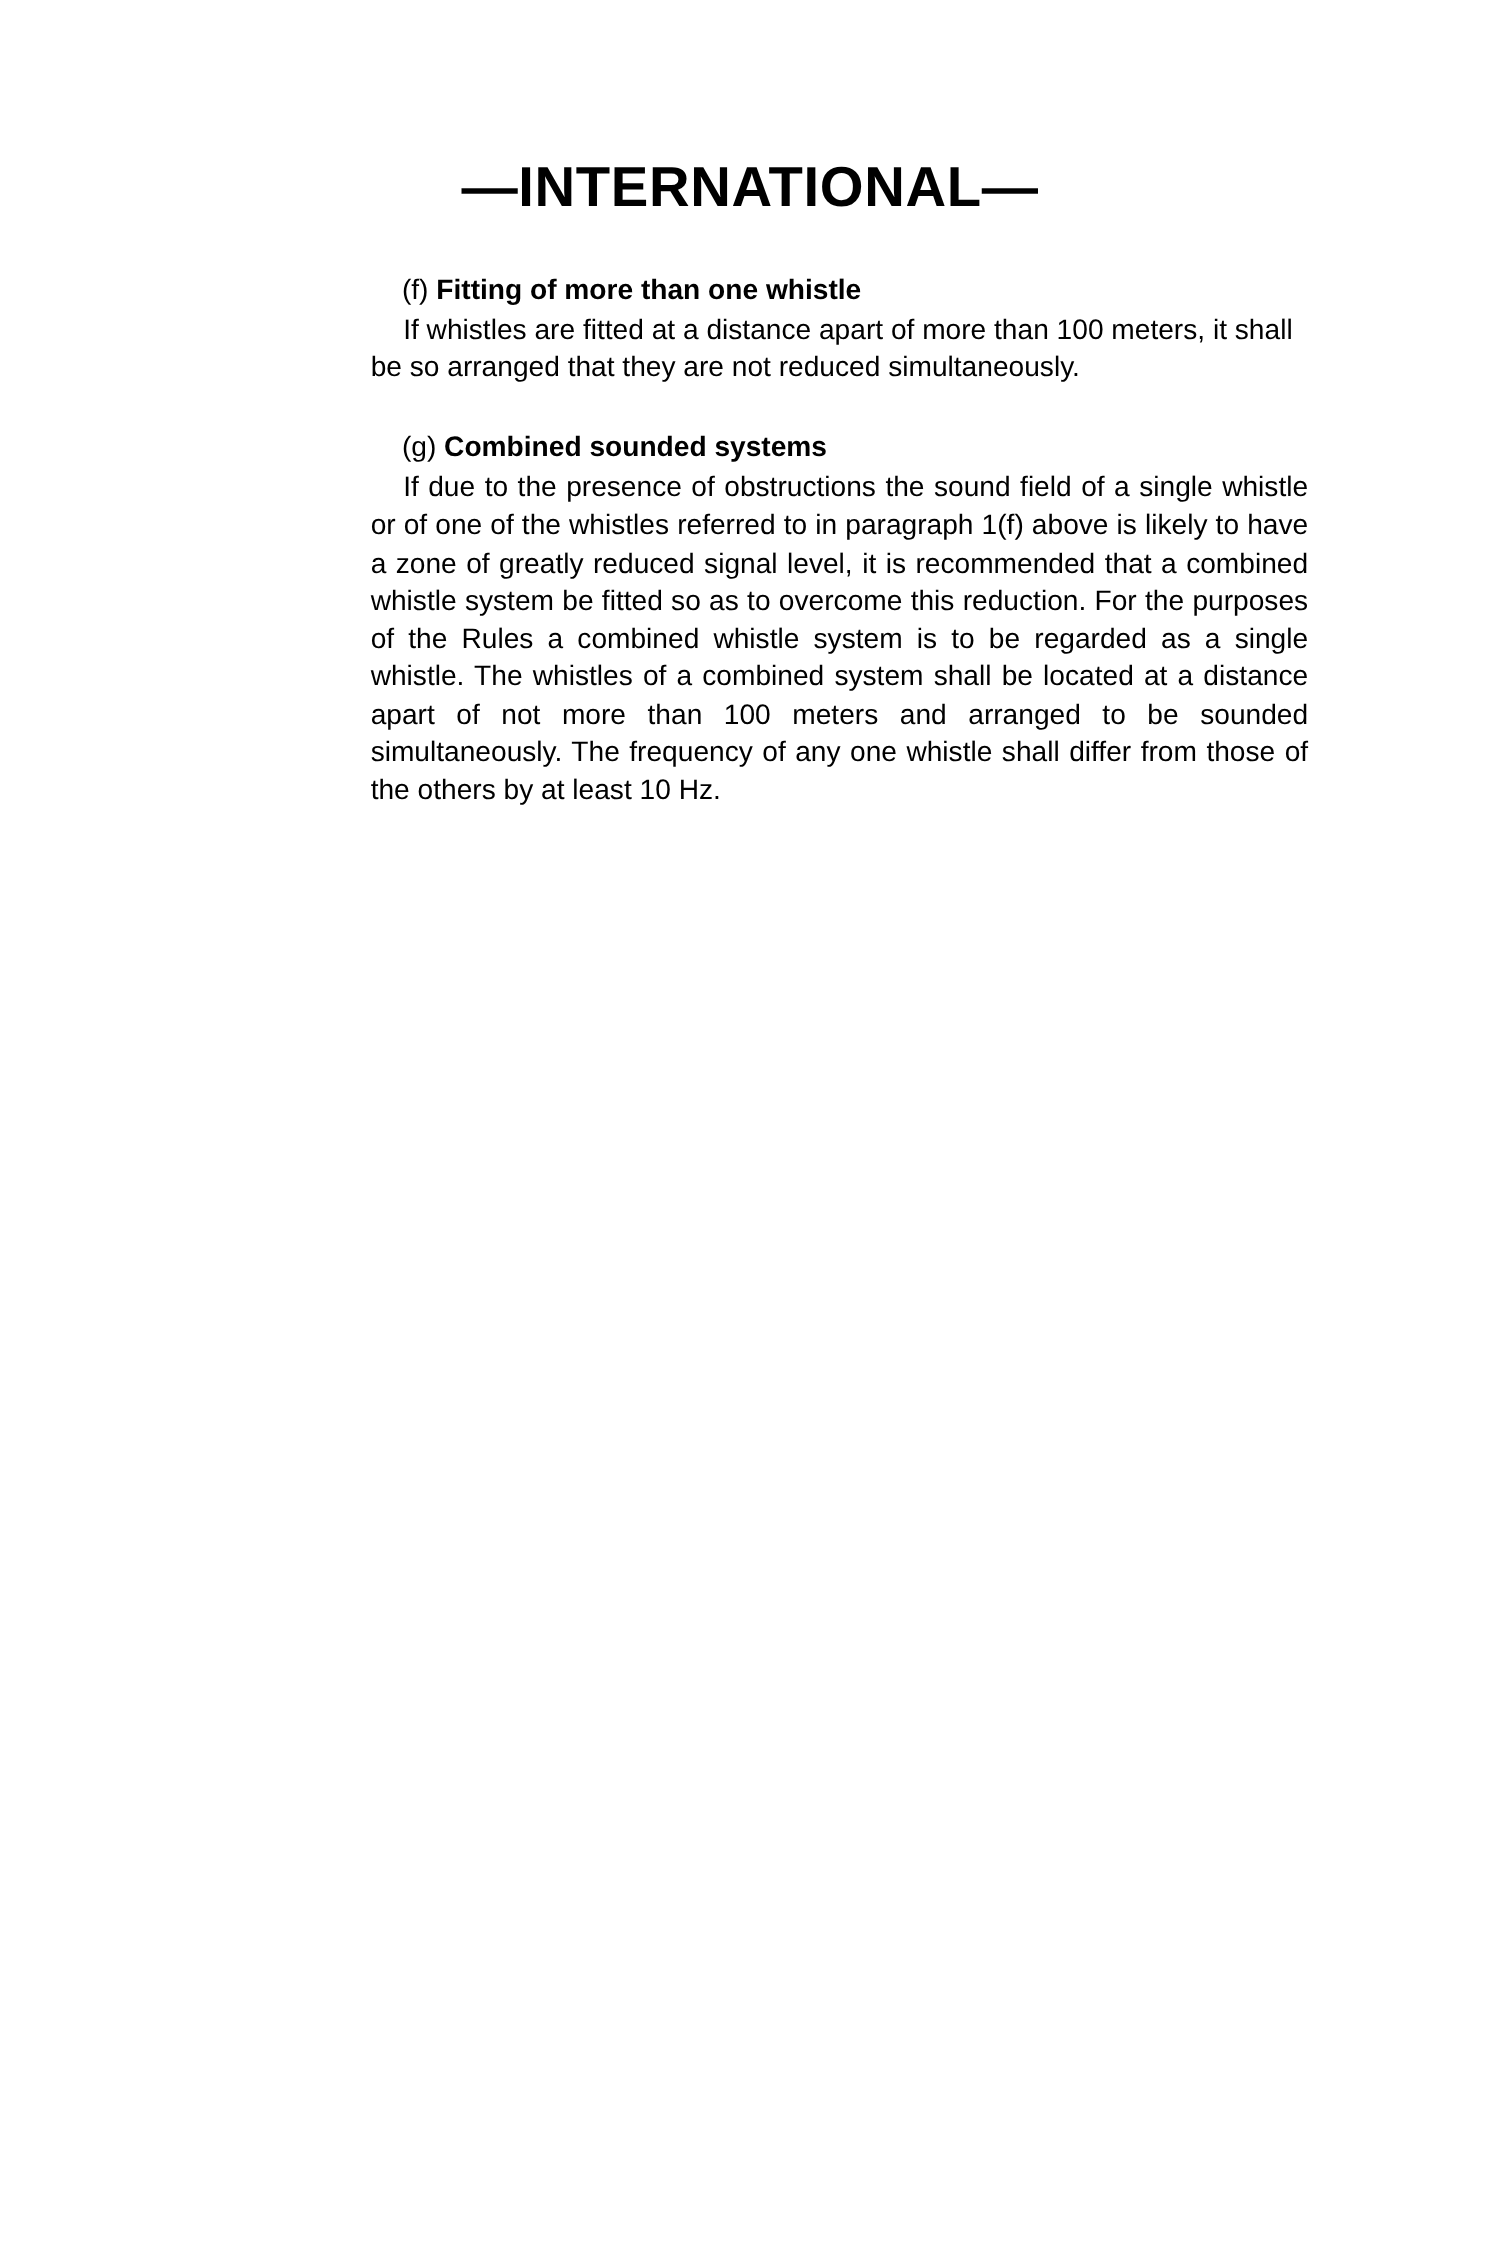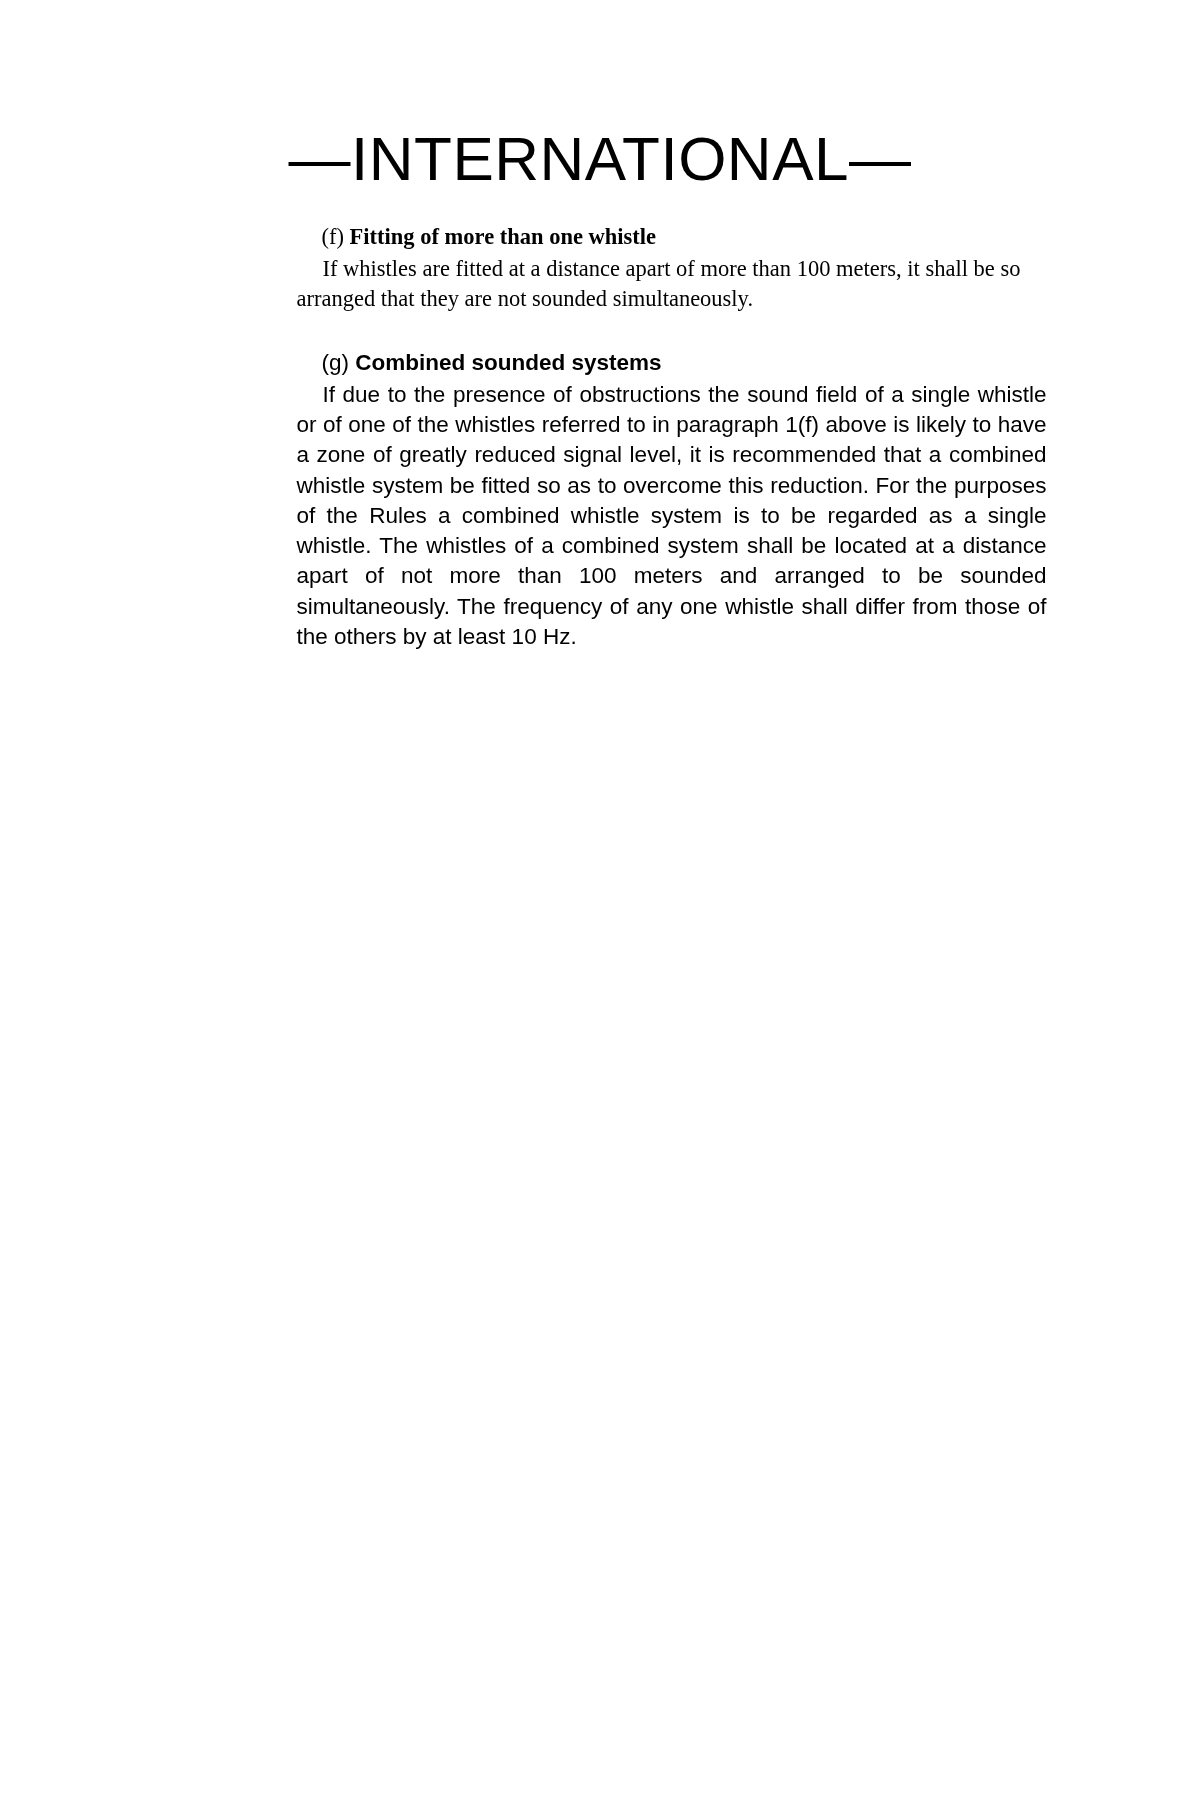--- a/index.html
+++ b/index.html
@@ -27,8 +27,8 @@
     margin-top: 126px;
   }
   .header-title {
-    font-size: 62px;
-    font-weight: 400;
+    font-size: 45px;
+    font-weight: 700;
     letter-spacing: 0.5px;
     line-height: 1.05;
     margin: 0;

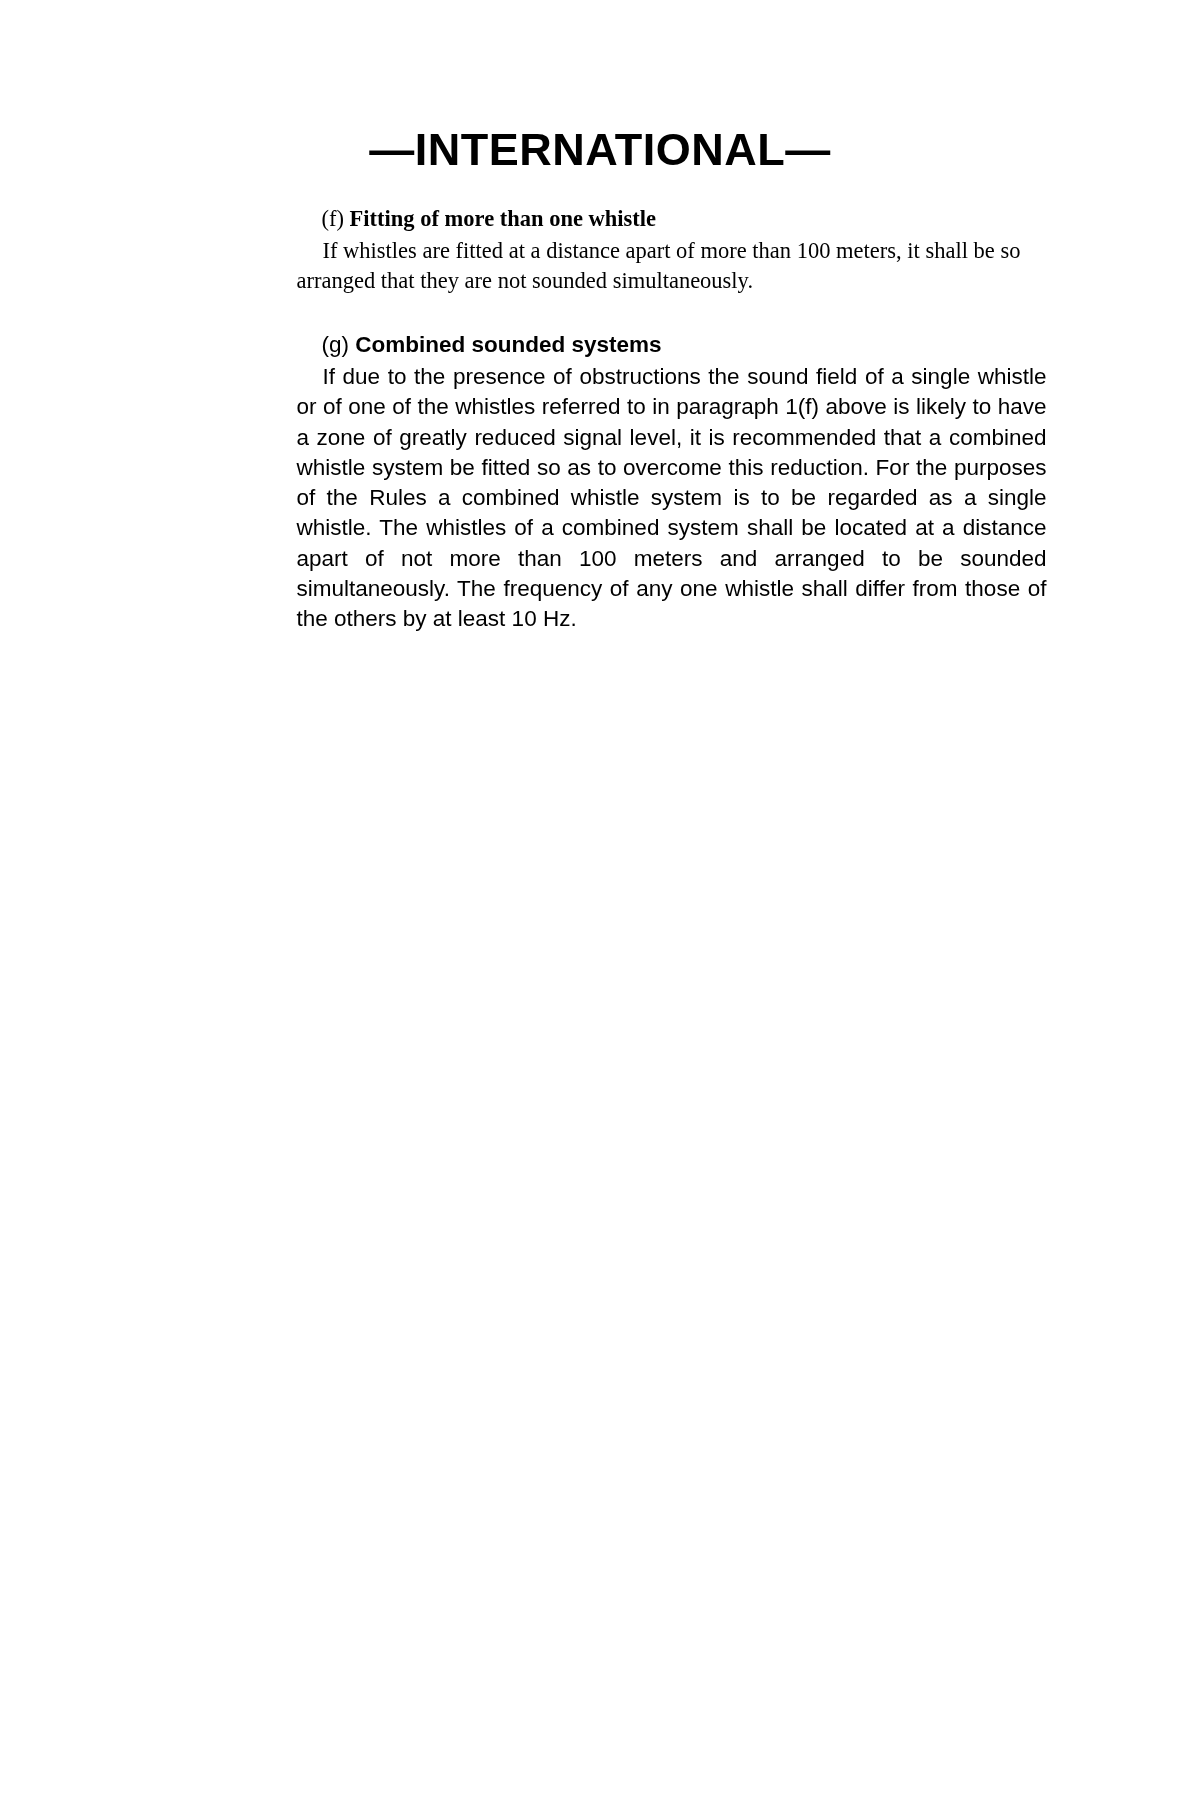--- a/index.html
+++ b/index.html
@@ -55,8 +55,7 @@
     margin-top: 34px;
   }
   .section:first-child {
-    margin-top: 31px;
-    font-family: Liberation Serif, serif;
+    margin-top: 44px;
   }
   .sec-heading {
     font-size: 22.5px;

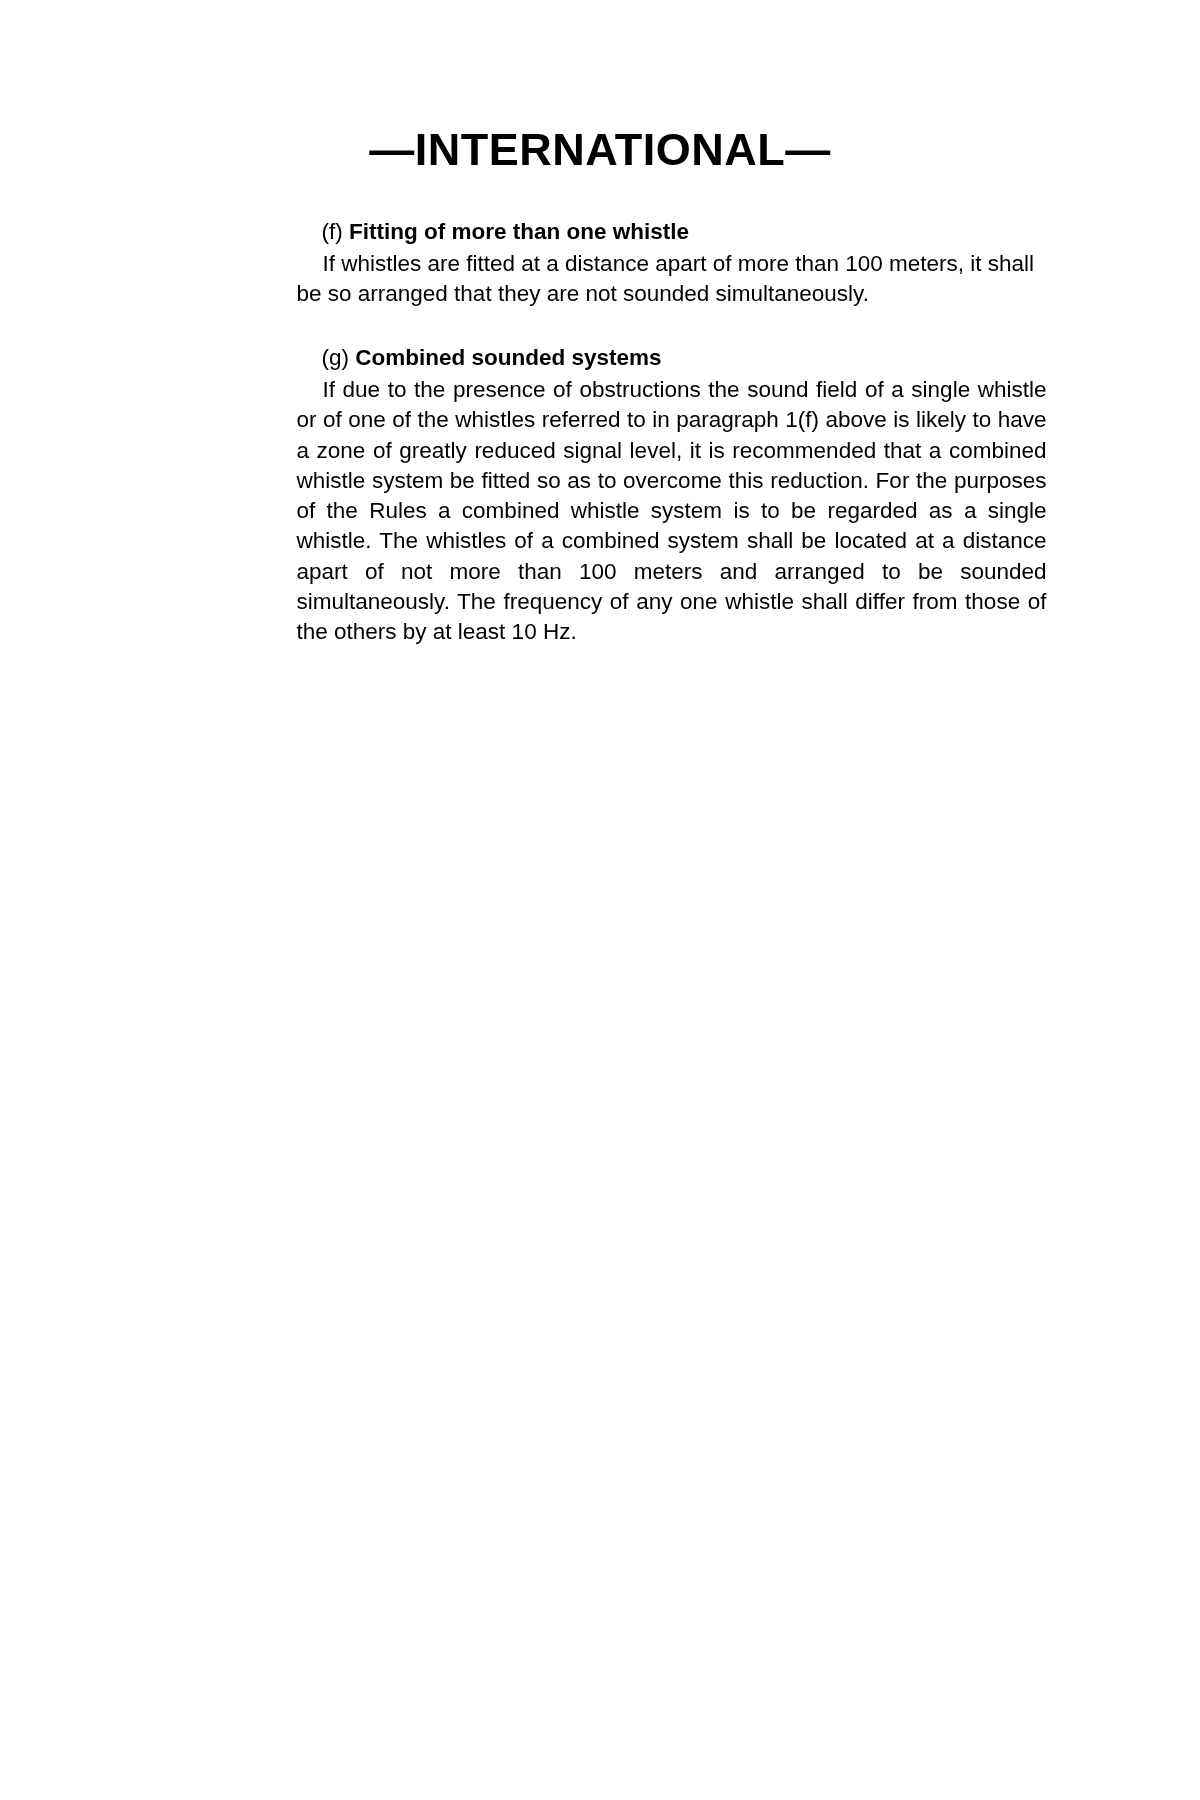--- a/index.html
+++ b/index.html
@@ -98,7 +98,7 @@
           <span class="label">(f)</span>
           <span class="title">Fitting of more than one whistle</span>
         </p>
-        <p class="sec-body nojust">If whistles are fitted at a distance apart of more than 100 meters, it shall be so arranged that they are not sounded simultaneously.</p>
+        <p class="sec-body nojust">If whistles are fitted at a distance apart of more than 100 meters, it shall be so arranged that they are not reduced simultaneously.</p>
       </div>
 
       <div class="section">

